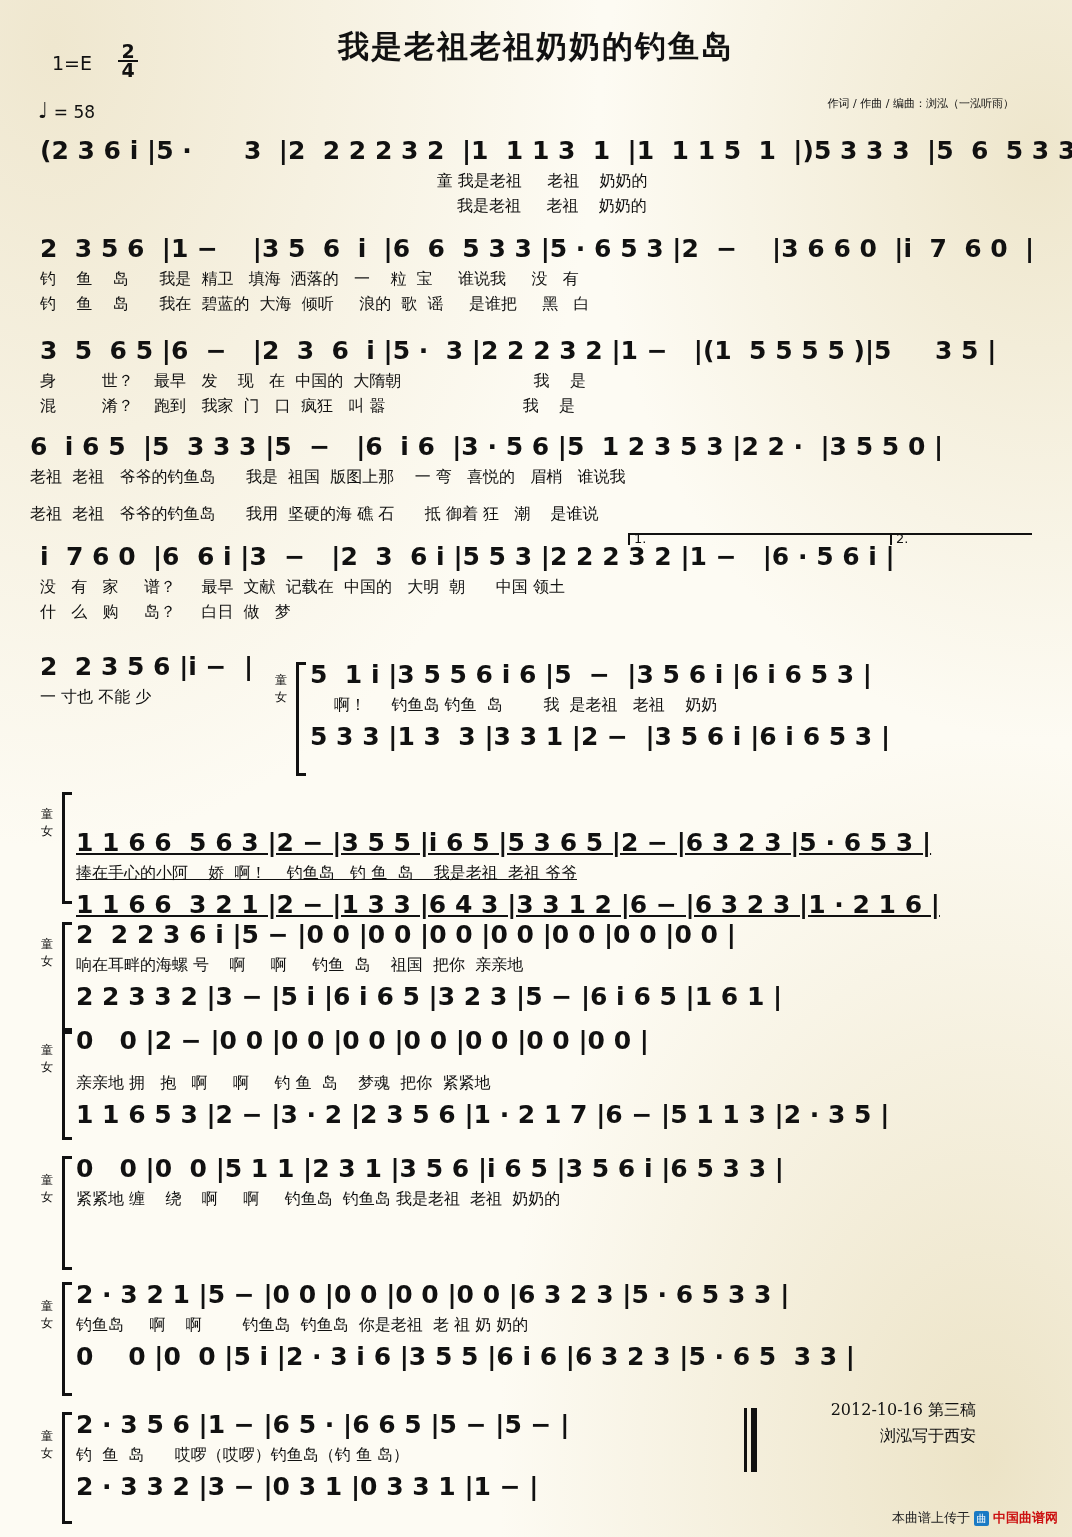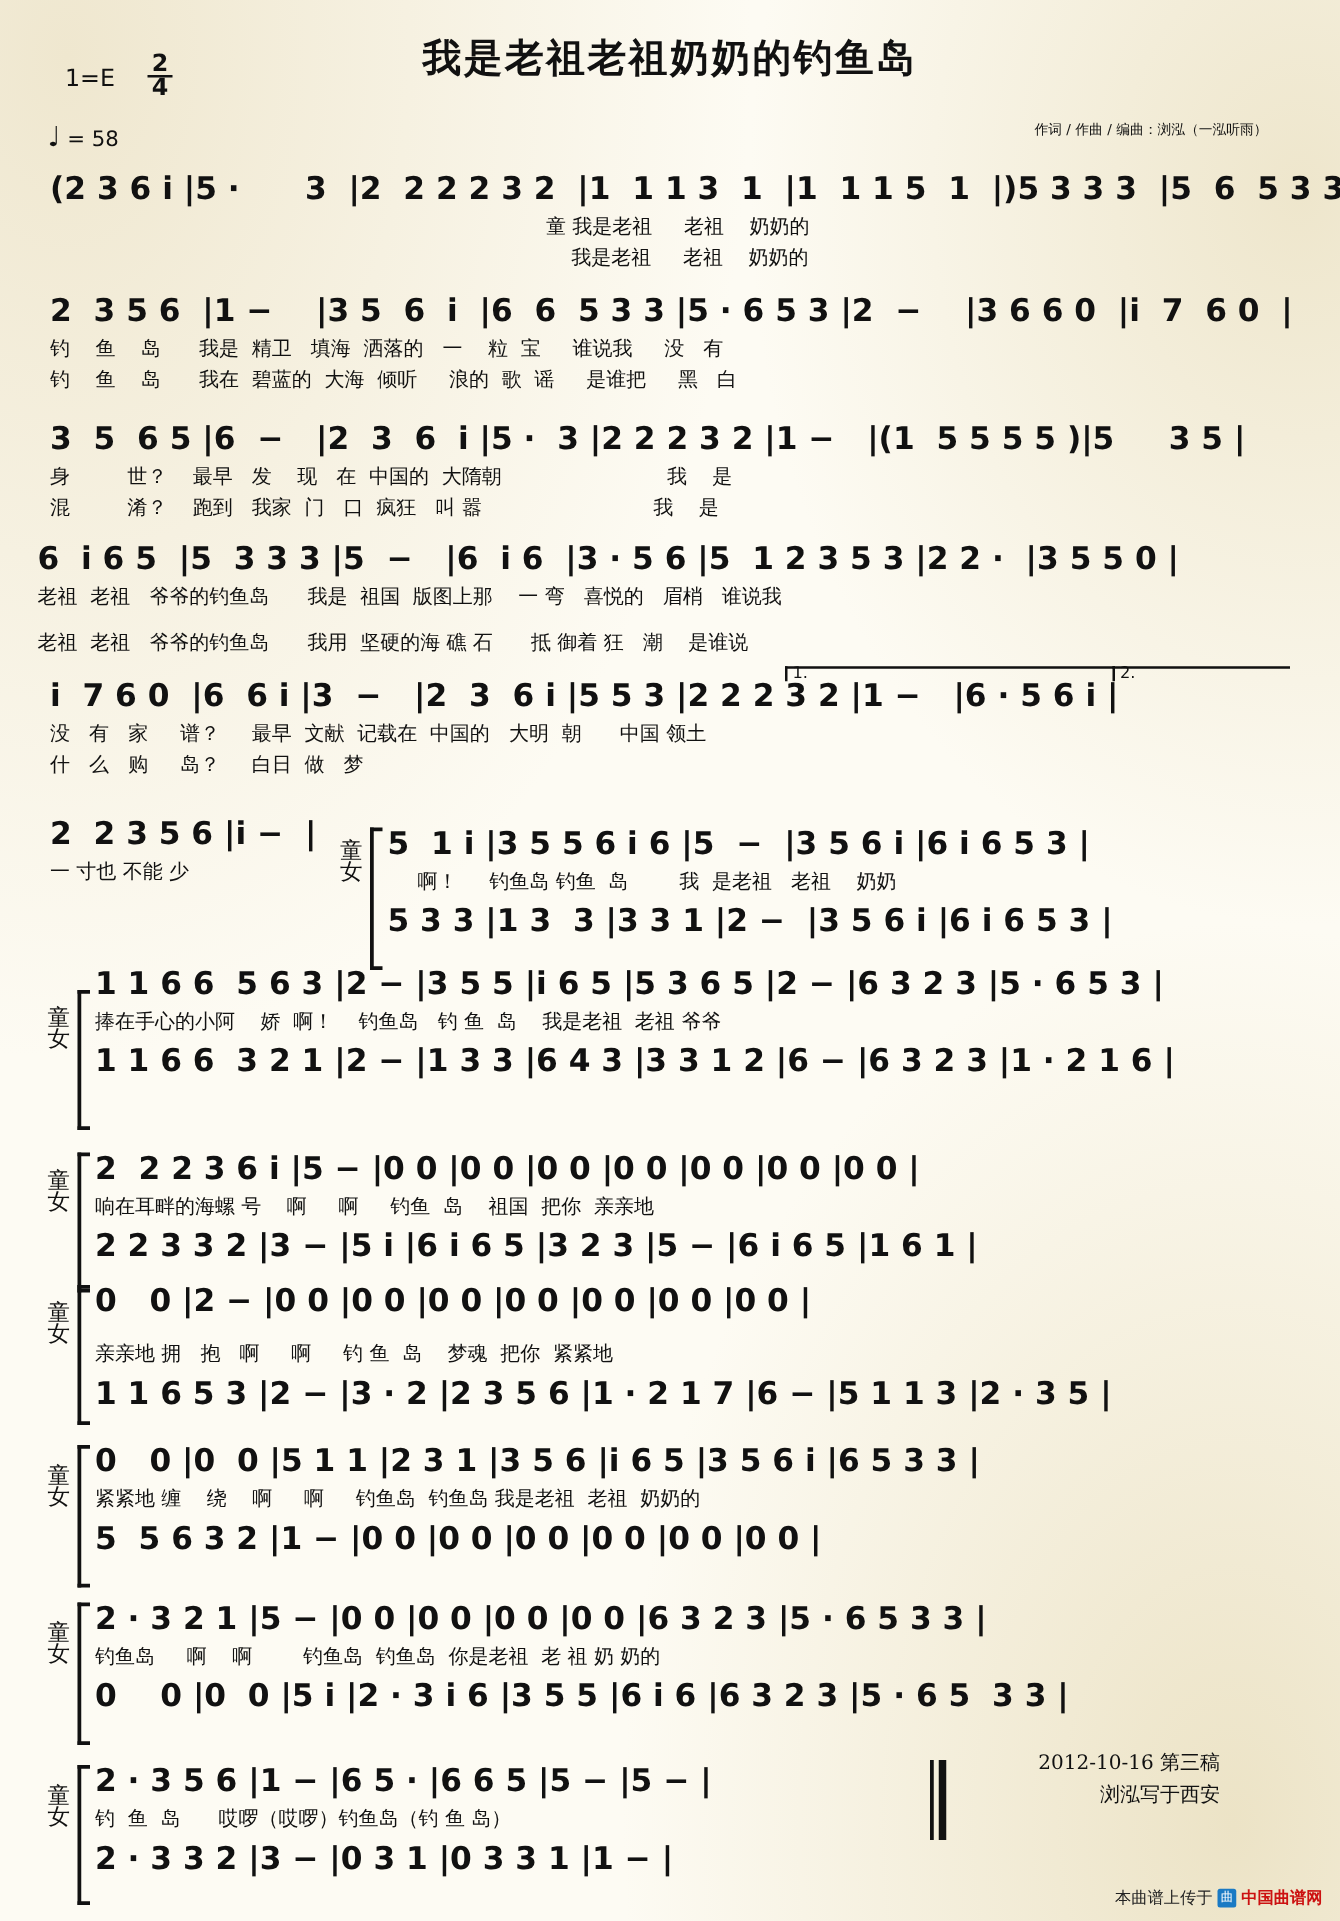--- a/index.html
+++ b/index.html
@@ -64,7 +64,7 @@
   }
   .tag{
     position:absolute;
-    font-size:18px;line-height:17px;
+    font-size:12px;line-height:17px;
     text-align:center;width:18px;
   }
   .brace{

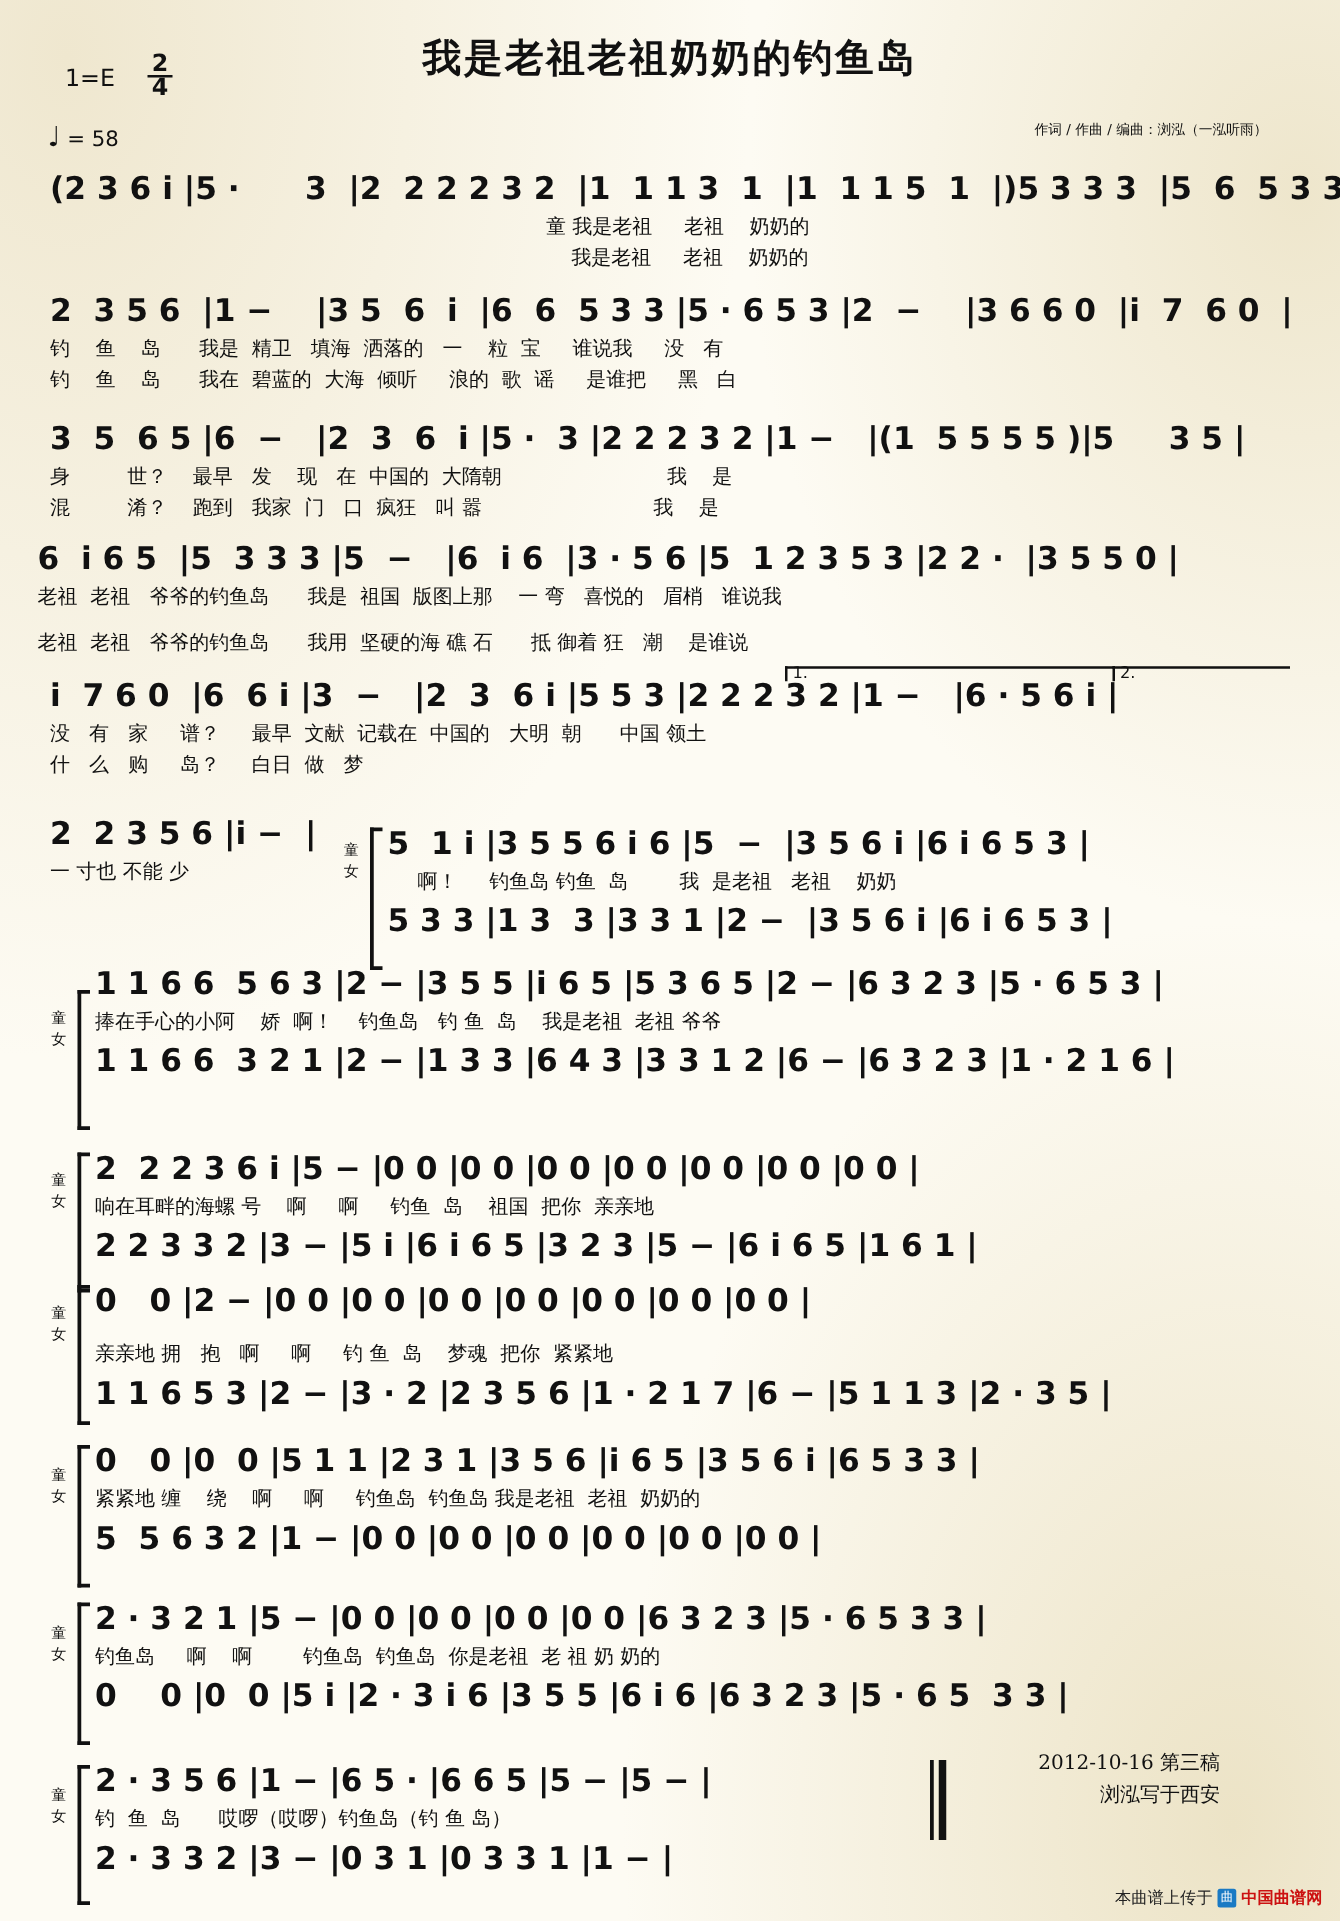--- a/index.html
+++ b/index.html
@@ -164,7 +164,7 @@
 
   <div class="tag" style="left:38px;top:806px;">童女</div>
   <div class="brace" style="left:62px;top:792px;height:106px;"></div>
-  <div class="system" style="left:76px;top:772px;">
+  <div class="system" style="left:76px;top:828px;text-decoration:underline;">
     <div class="notes">1 1 6 6  5 6 3 |2 − |3 5 5 |i 6 5 |5 3 6 5 |2 − |6 3 2 3 |5 · 6 5 3 |</div>
     <div class="lyr" style="margin-top:6px;">捧在手心的小阿    娇  啊！    钓鱼岛   钓 鱼  岛    我是老祖  老祖 爷爷</div>
     <div class="notes" style="margin-top:6px;">1 1 6 6  3 2 1 |2 − |1 3 3 |6 4 3 |3 3 1 2 |6 − |6 3 2 3 |1 · 2 1 6 |</div>

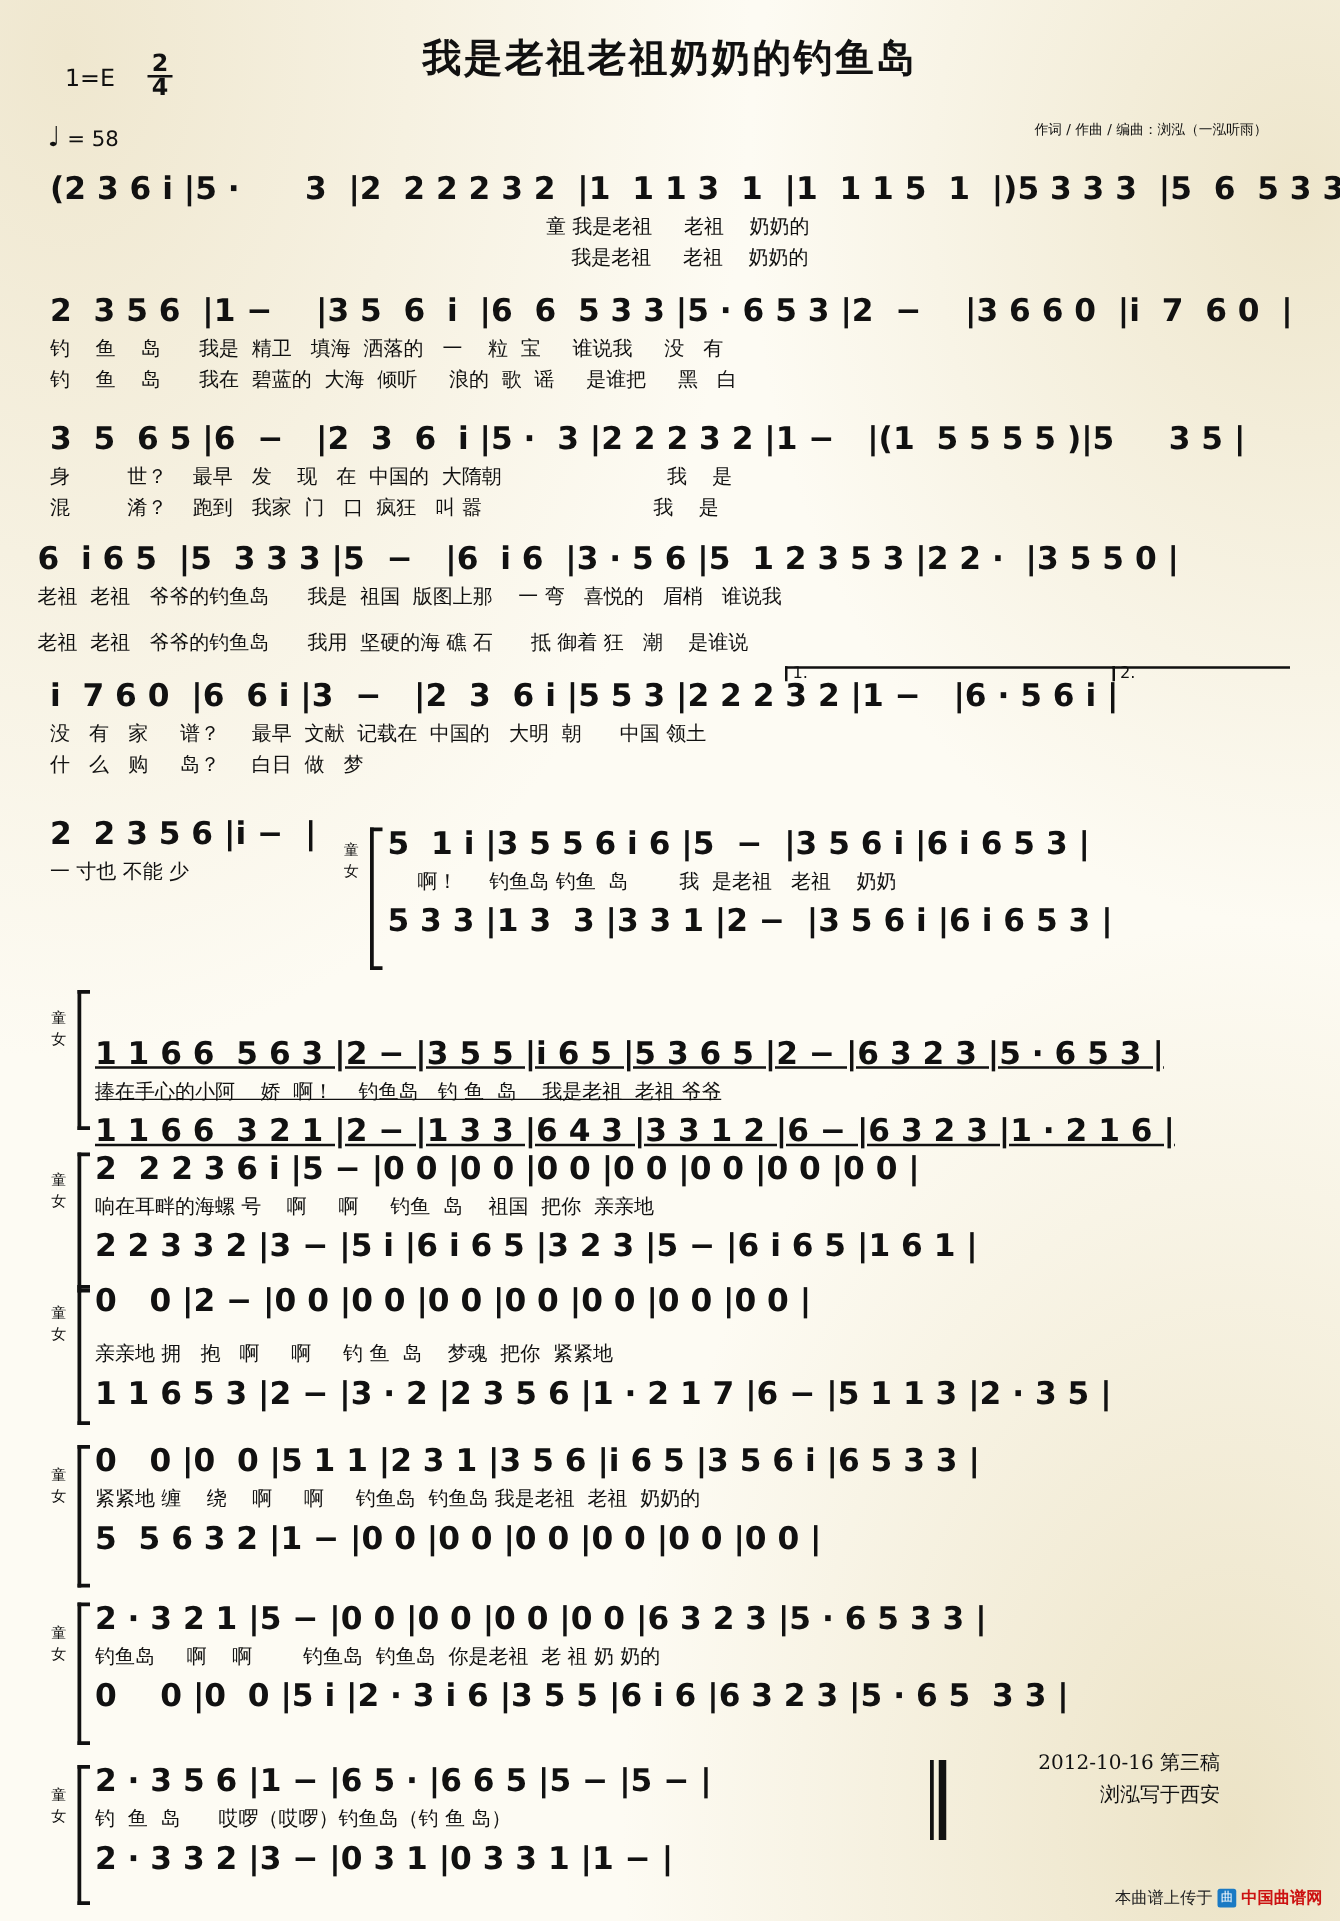--- a/index.html
+++ b/index.html
@@ -191,7 +191,6 @@
   <div class="system" style="left:76px;top:1154px;">
     <div class="notes">0   0 |0  0 |5 1 1 |2 3 1 |3 5 6 |i 6 5 |3 5 6 i |6 5 3 3 |</div>
     <div class="lyr" style="margin-top:6px;">紧紧地 缠    绕    啊     啊     钓鱼岛  钓鱼岛 我是老祖  老祖  奶奶的</div>
-    <div class="notes" style="margin-top:6px;">5  5 6 3 2 |1 − |0 0 |0 0 |0 0 |0 0 |0 0 |0 0 |</div>
   </div>
 
   <div class="tag" style="left:38px;top:1298px;">童女</div>

